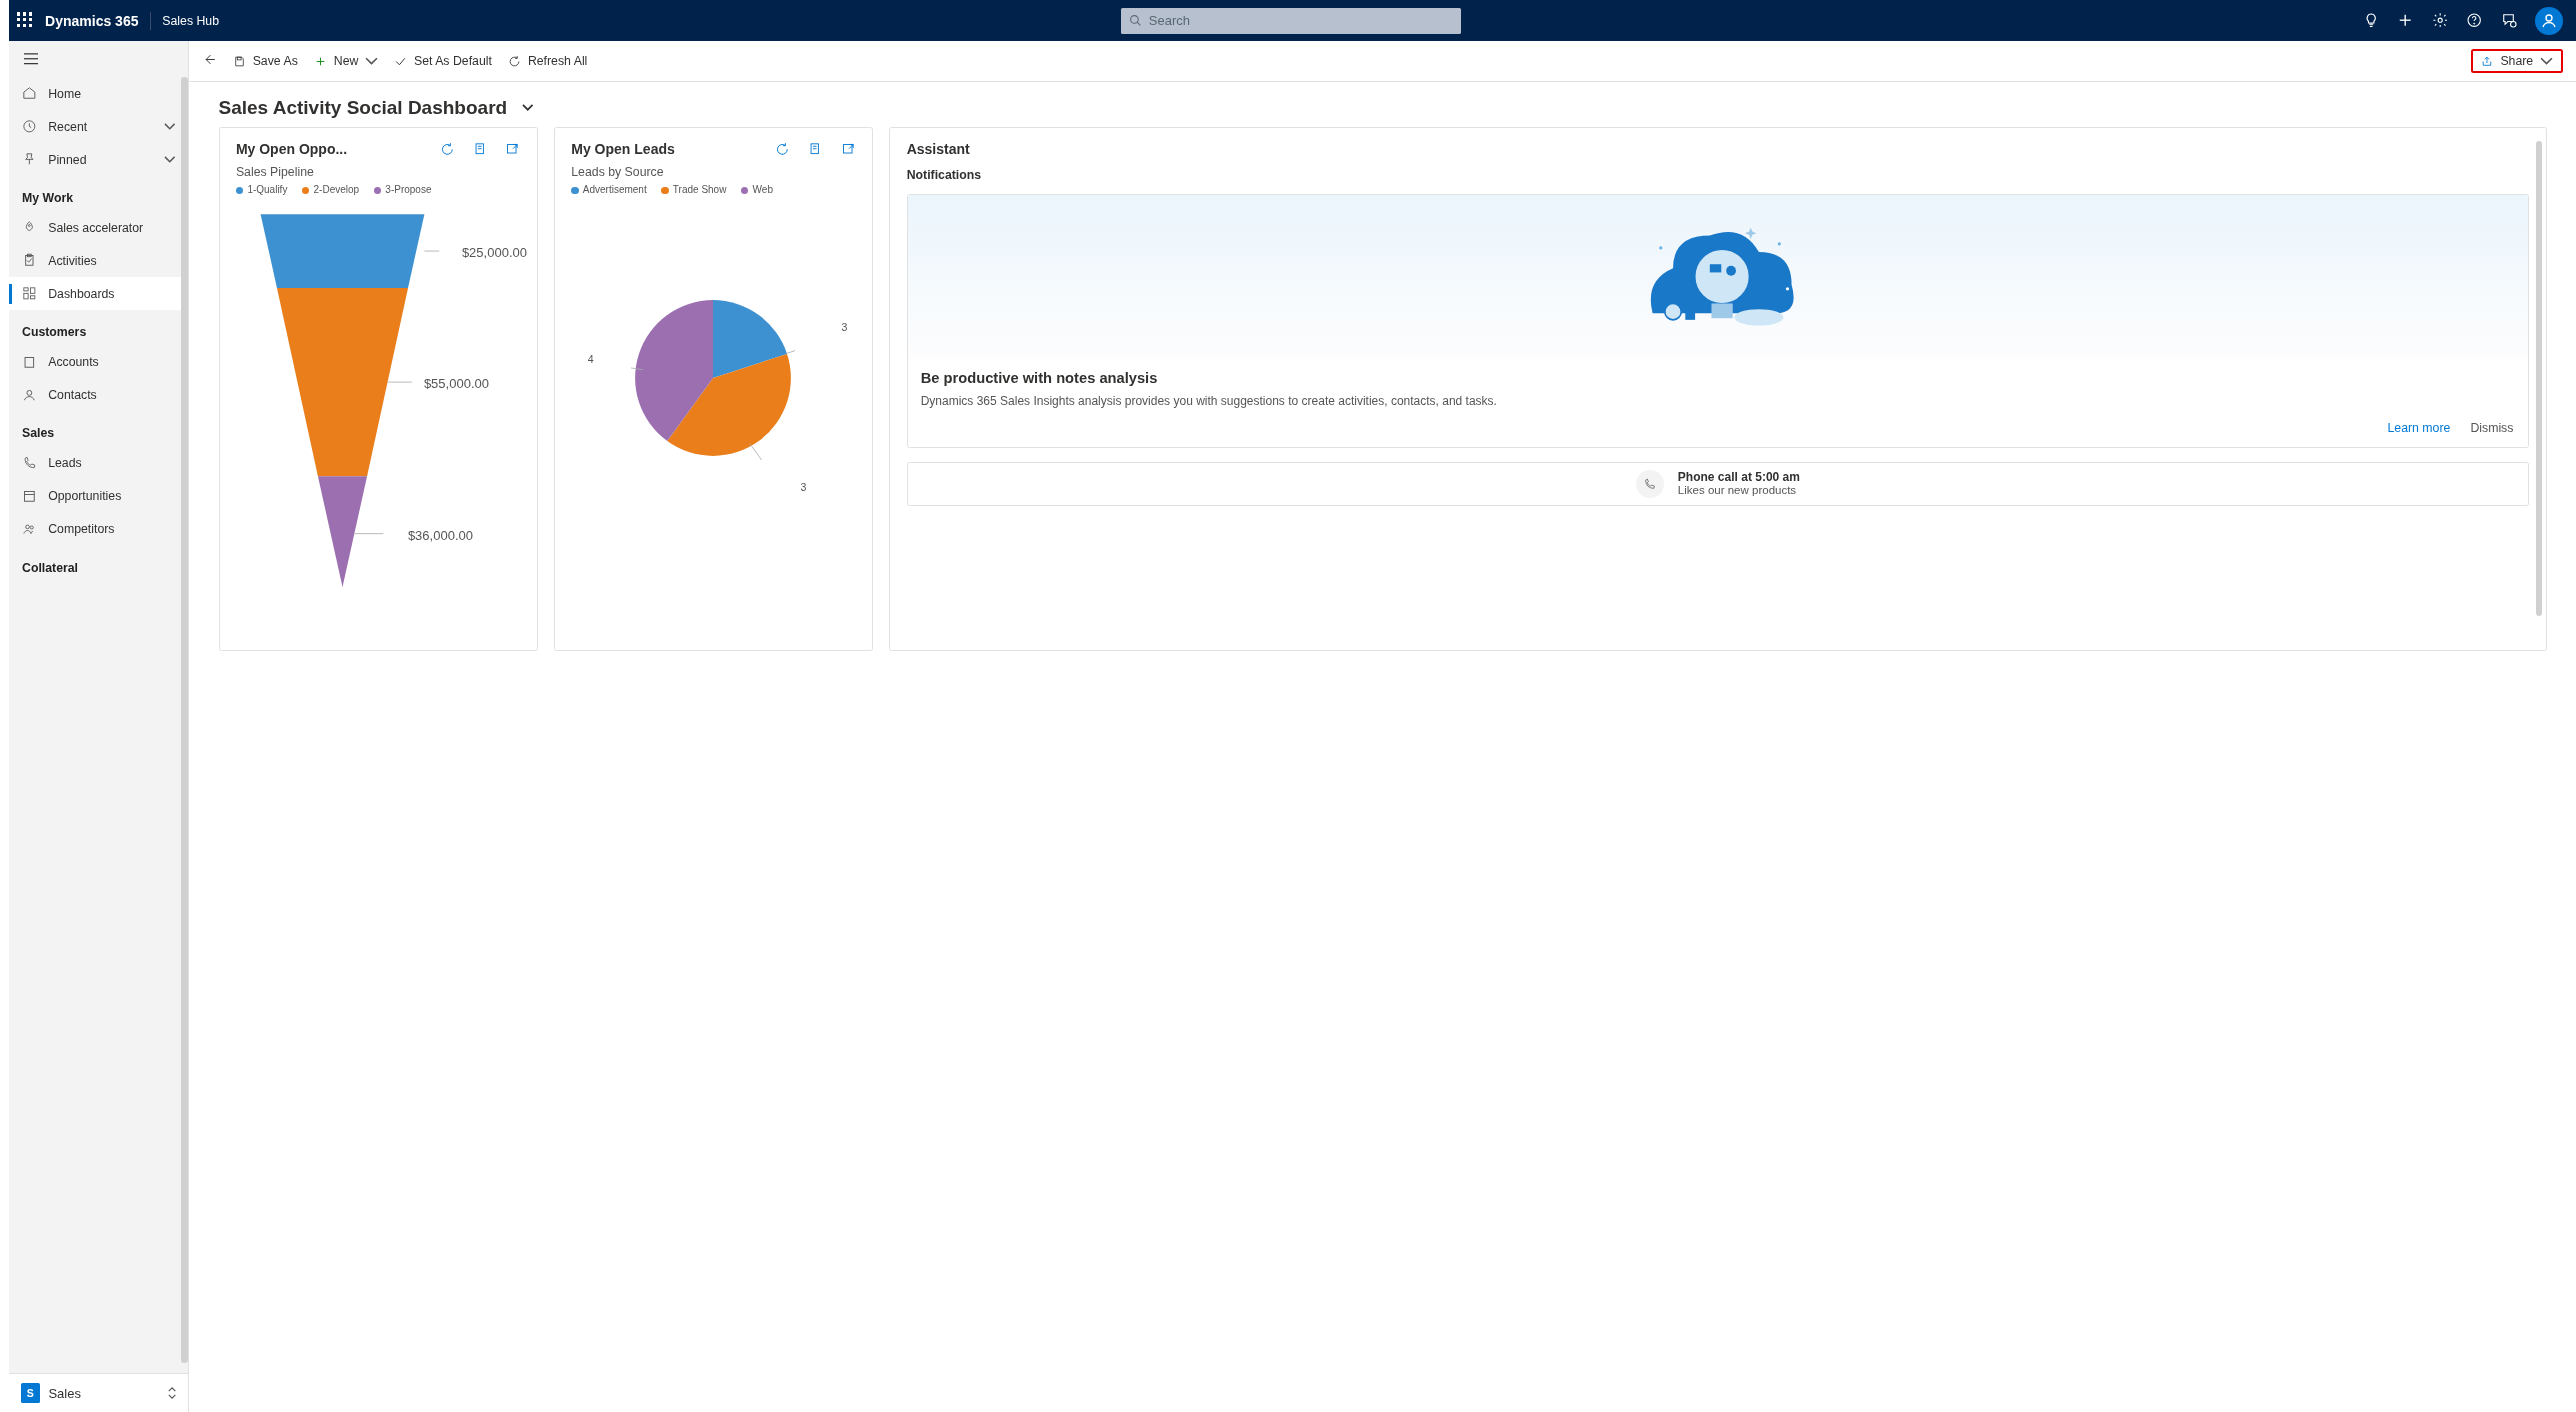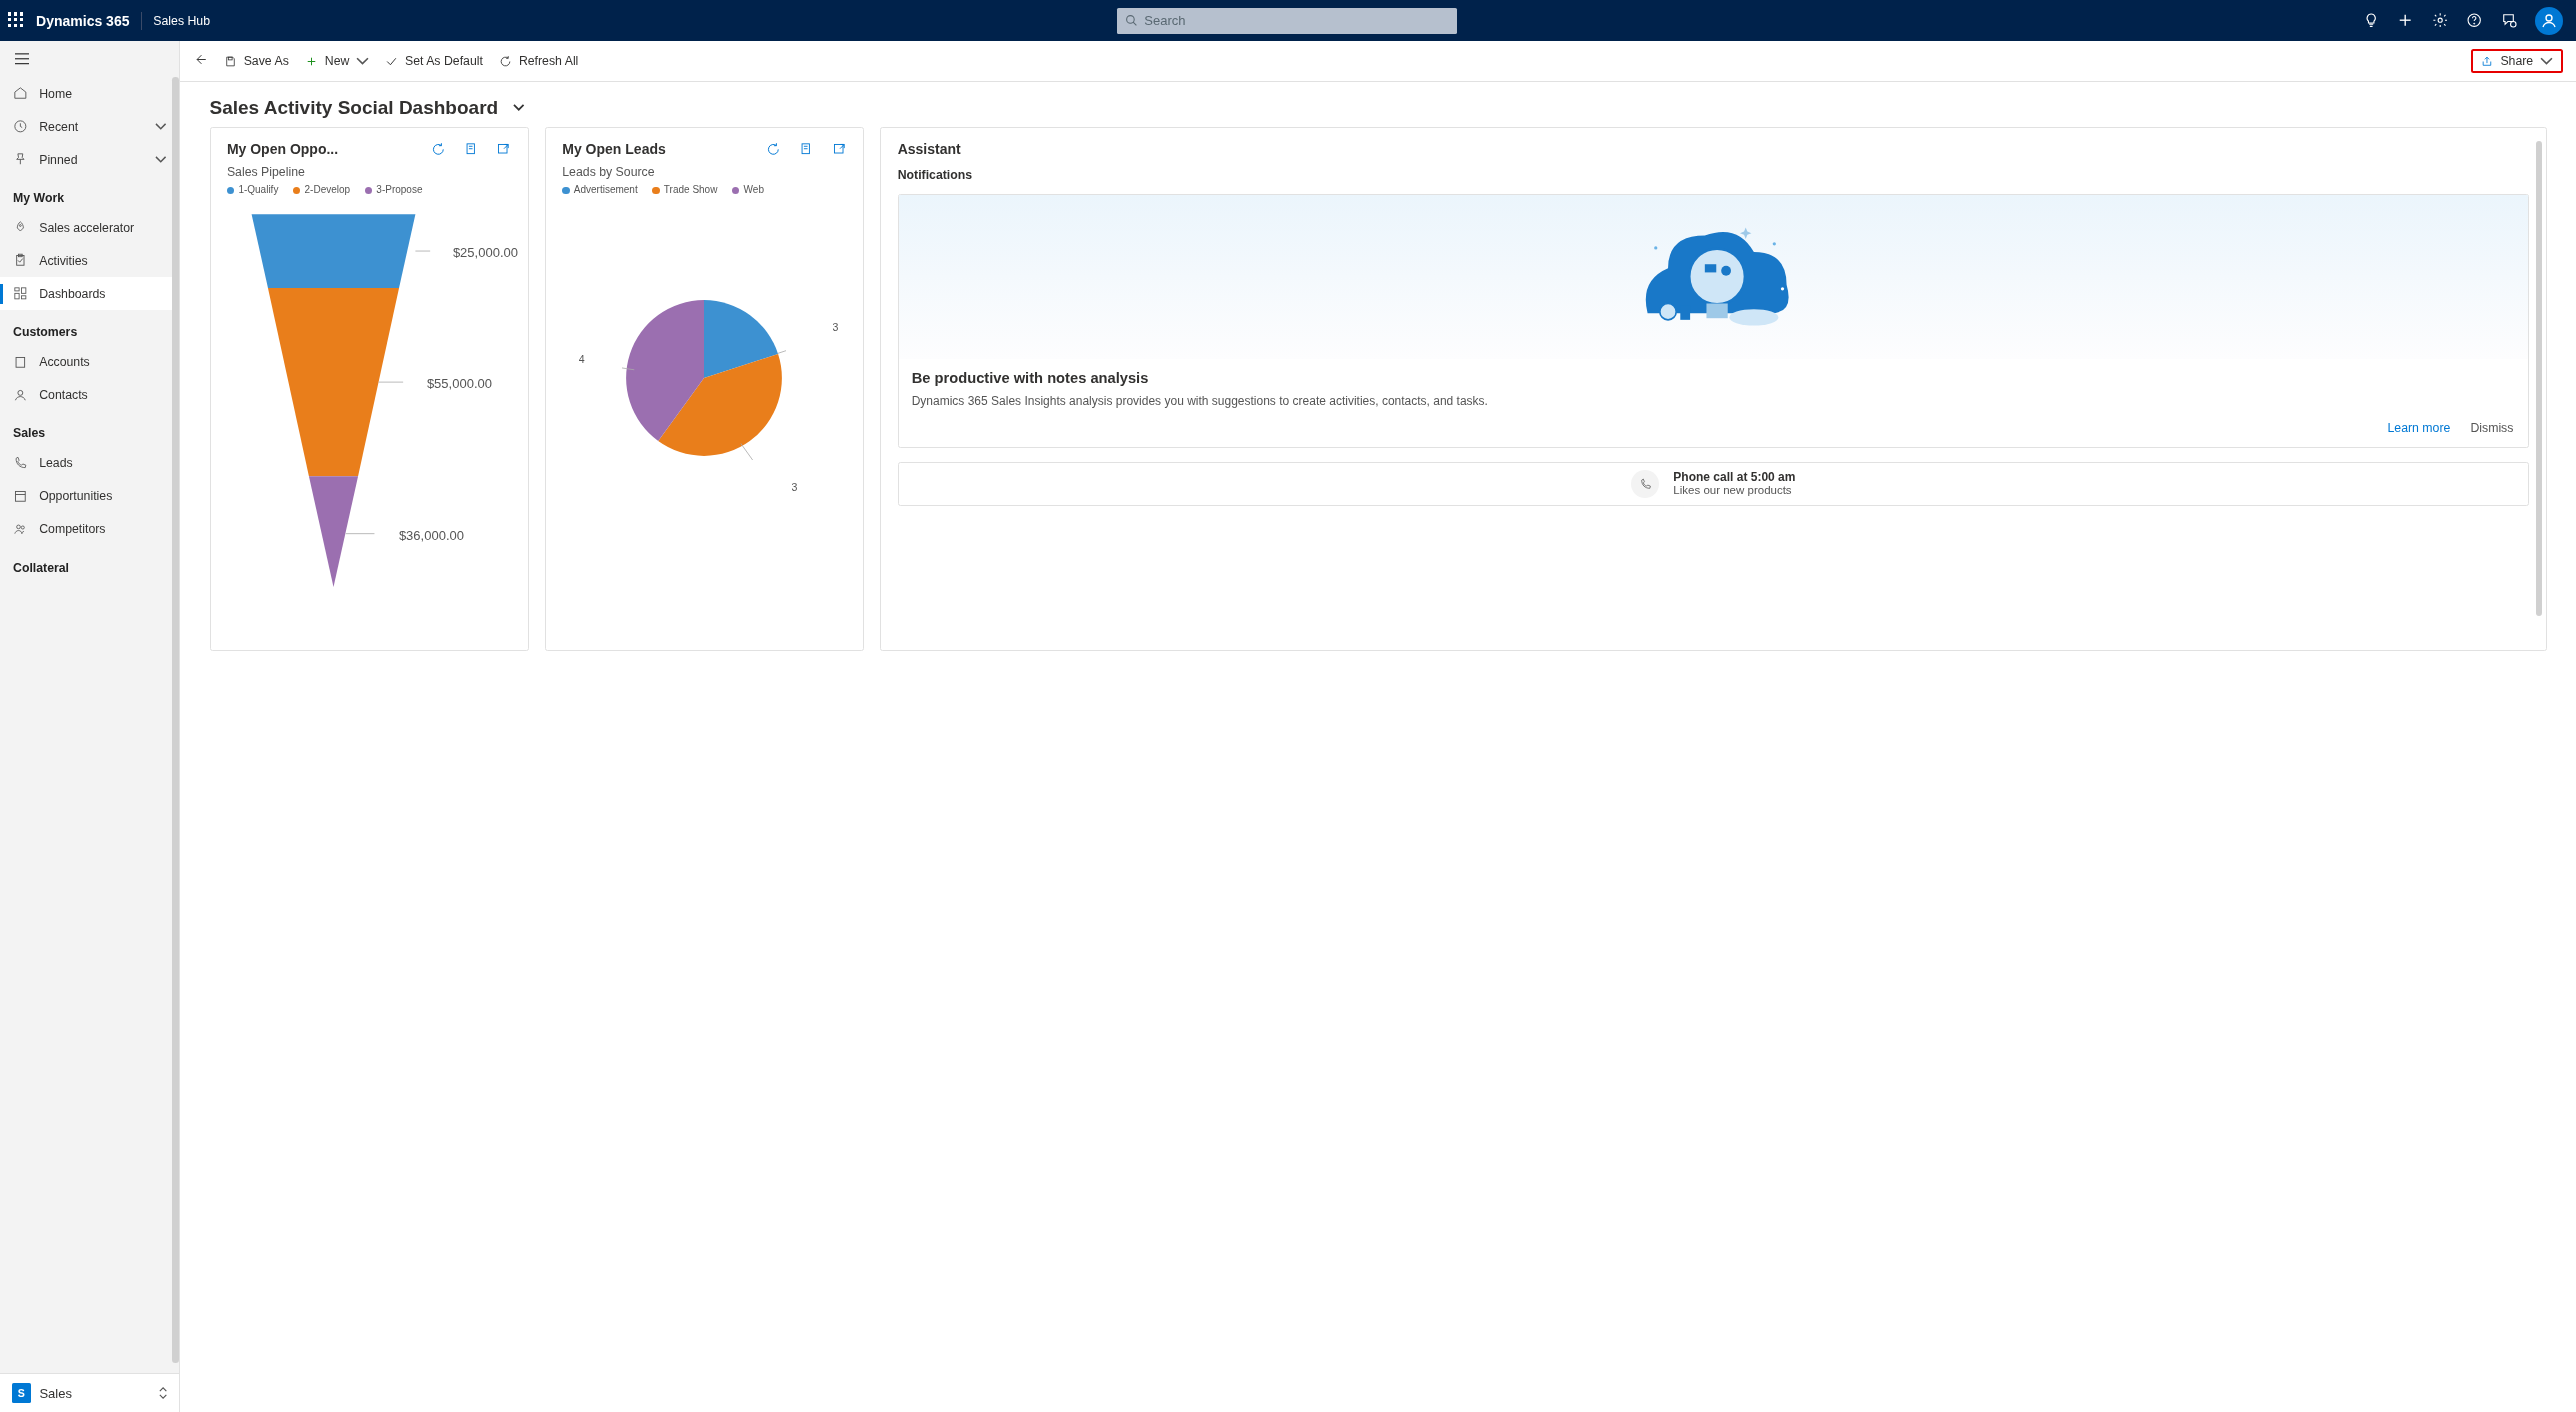--- a/index.html
+++ b/index.html
@@ -4,7 +4,7 @@
 <style>
 * { box-sizing: border-box; margin: 0; padding: 0; font-family: "Segoe UI", Arial, sans-serif; }
 body { background: #fff; color: #323130; overflow: hidden; }
-.app { display: flex; flex-direction: column; height: 100vh; width: 100vw; }
+.app { display: flex; flex-direction: column; height: 100vh; width: 100vw; padding-left: 9px; }
 
 
 .topnav { background: #00224b; color: #fff; display: flex; align-items: center; height: 41px; padding: 0 8.2px; gap: 11.5px; }

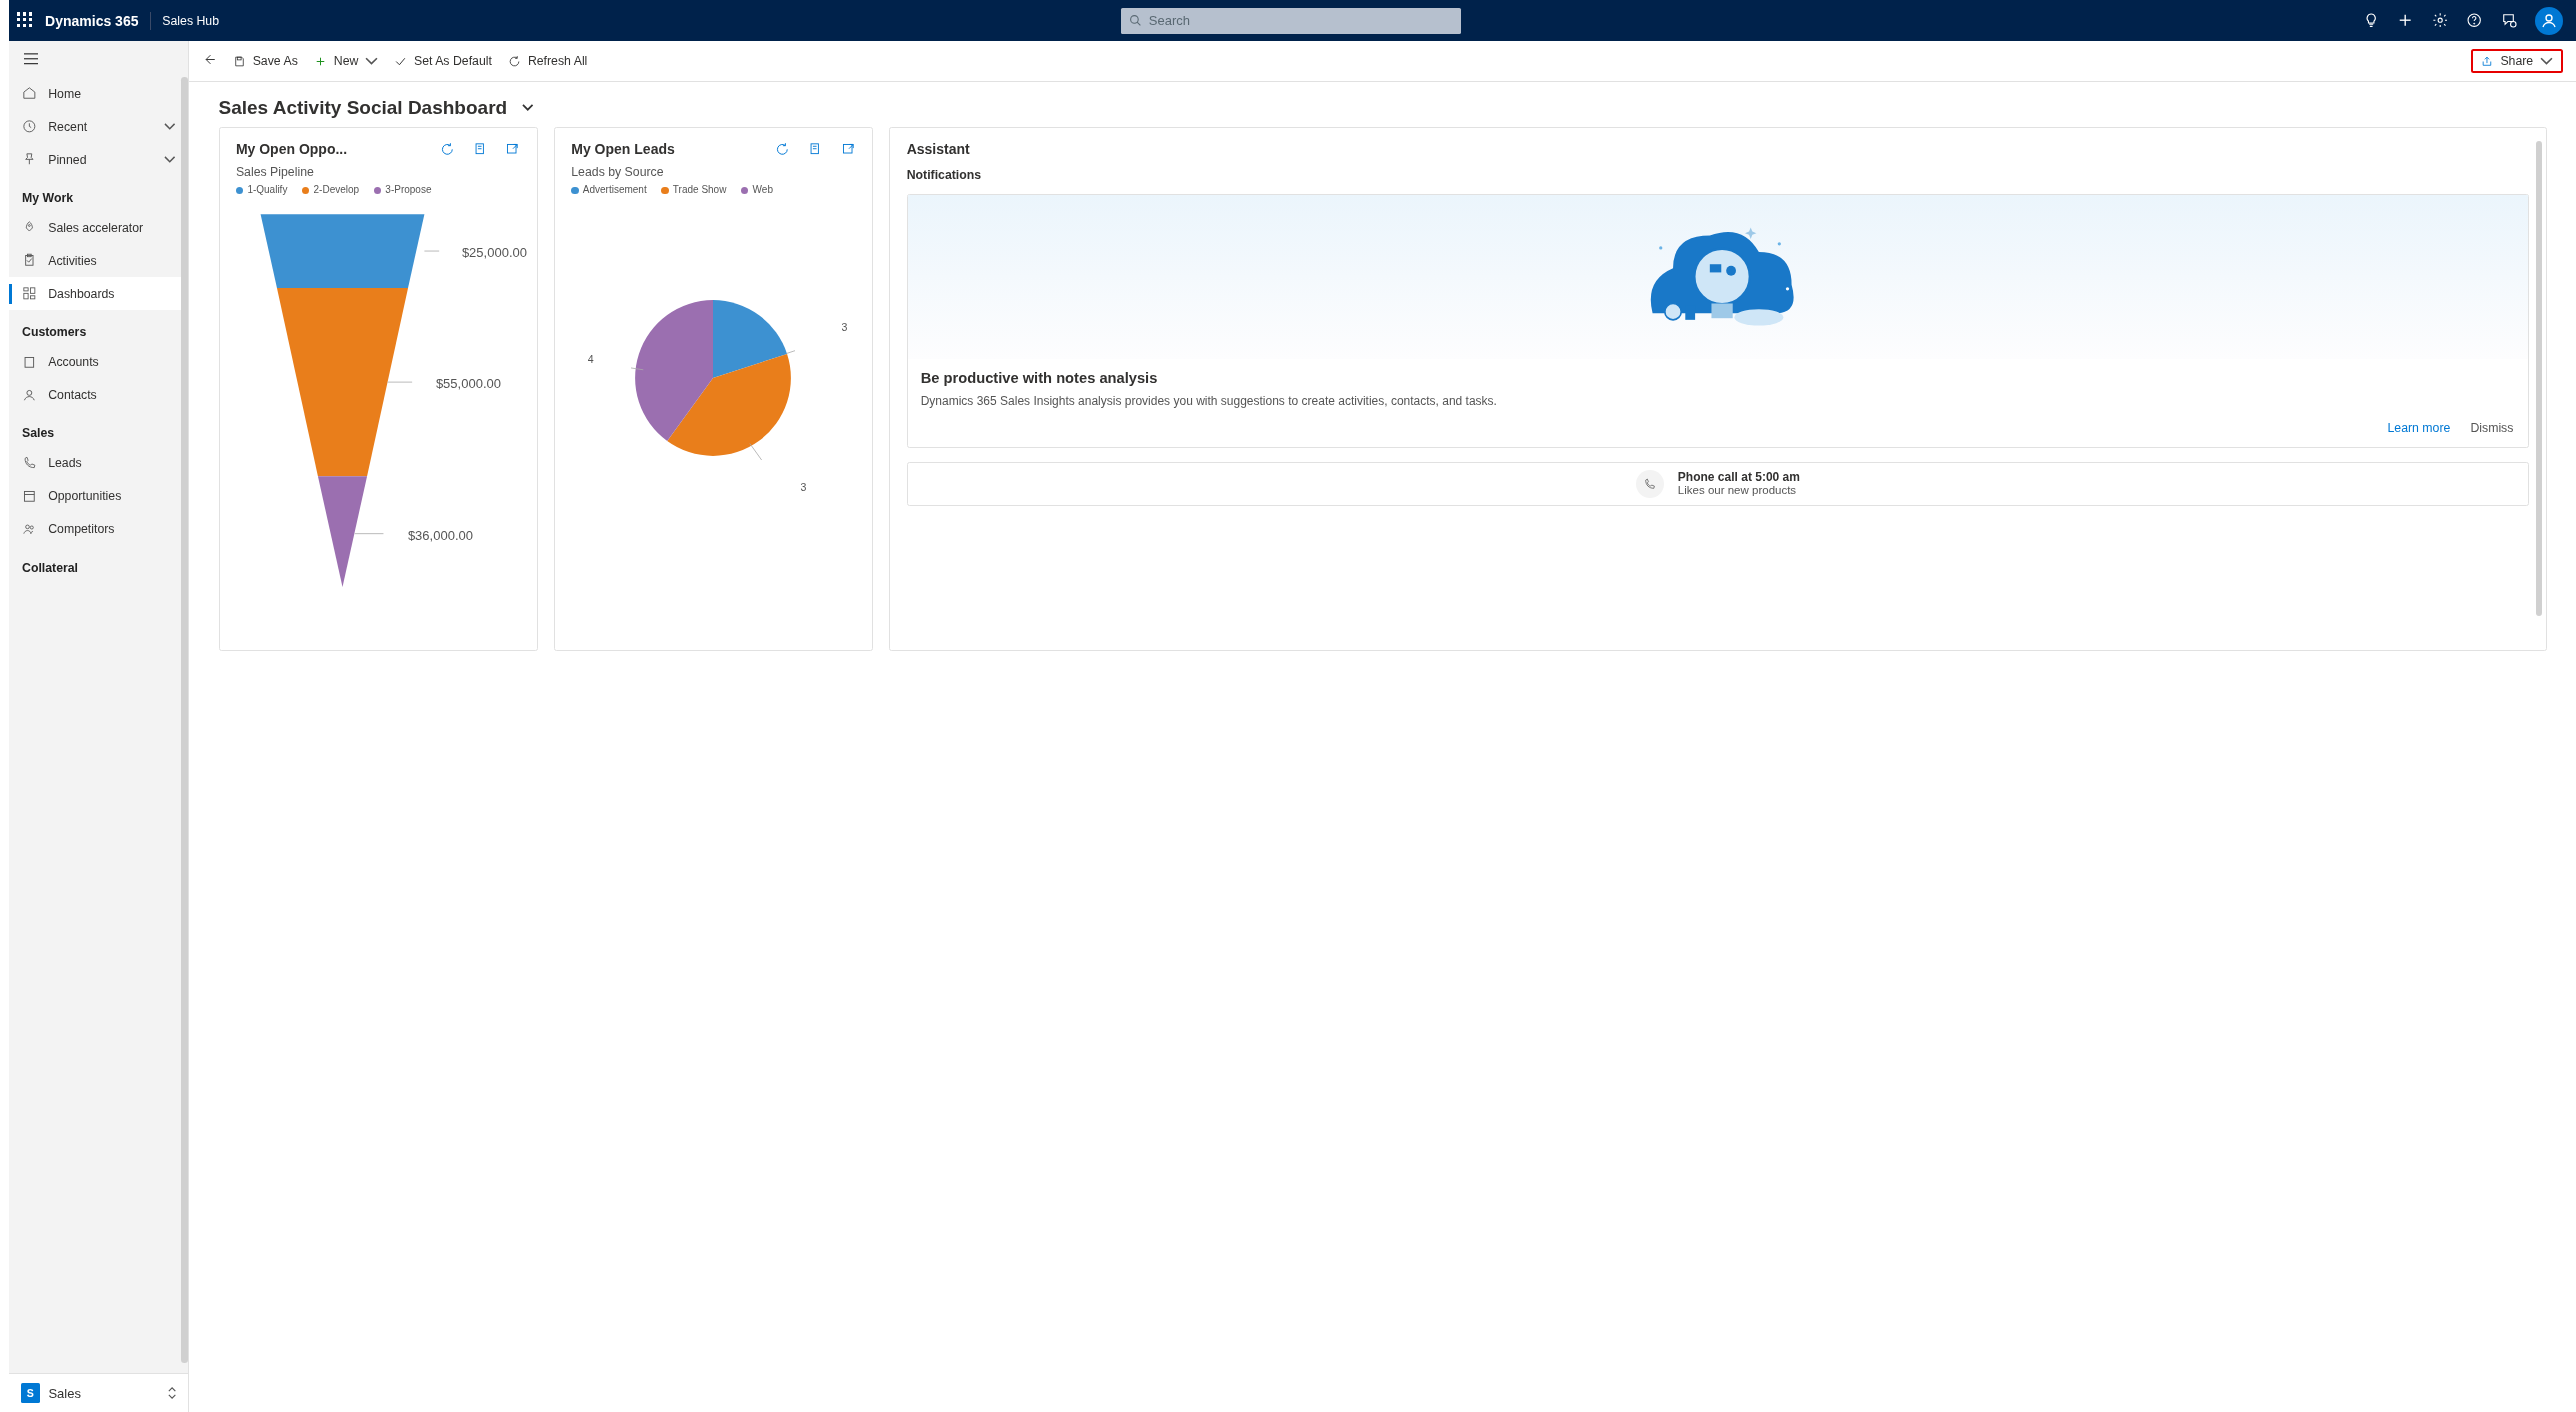--- a/index.html
+++ b/index.html
@@ -382,7 +382,7 @@
                 <line x1="145" y1="400" x2="180" y2="400" stroke="#aaa"></line>
               </svg>
               <div class="flabel" style="top:39px; left:210px">$25,000.00</div>
-              <div class="flabel" style="top:170px; left:184px">$55,000.00</div>
+              <div class="flabel" style="top:170px; left:172px">$55,000.00</div>
               <div class="flabel" style="top:322px; left:156px">$36,000.00</div>
             </div>
           </div>

